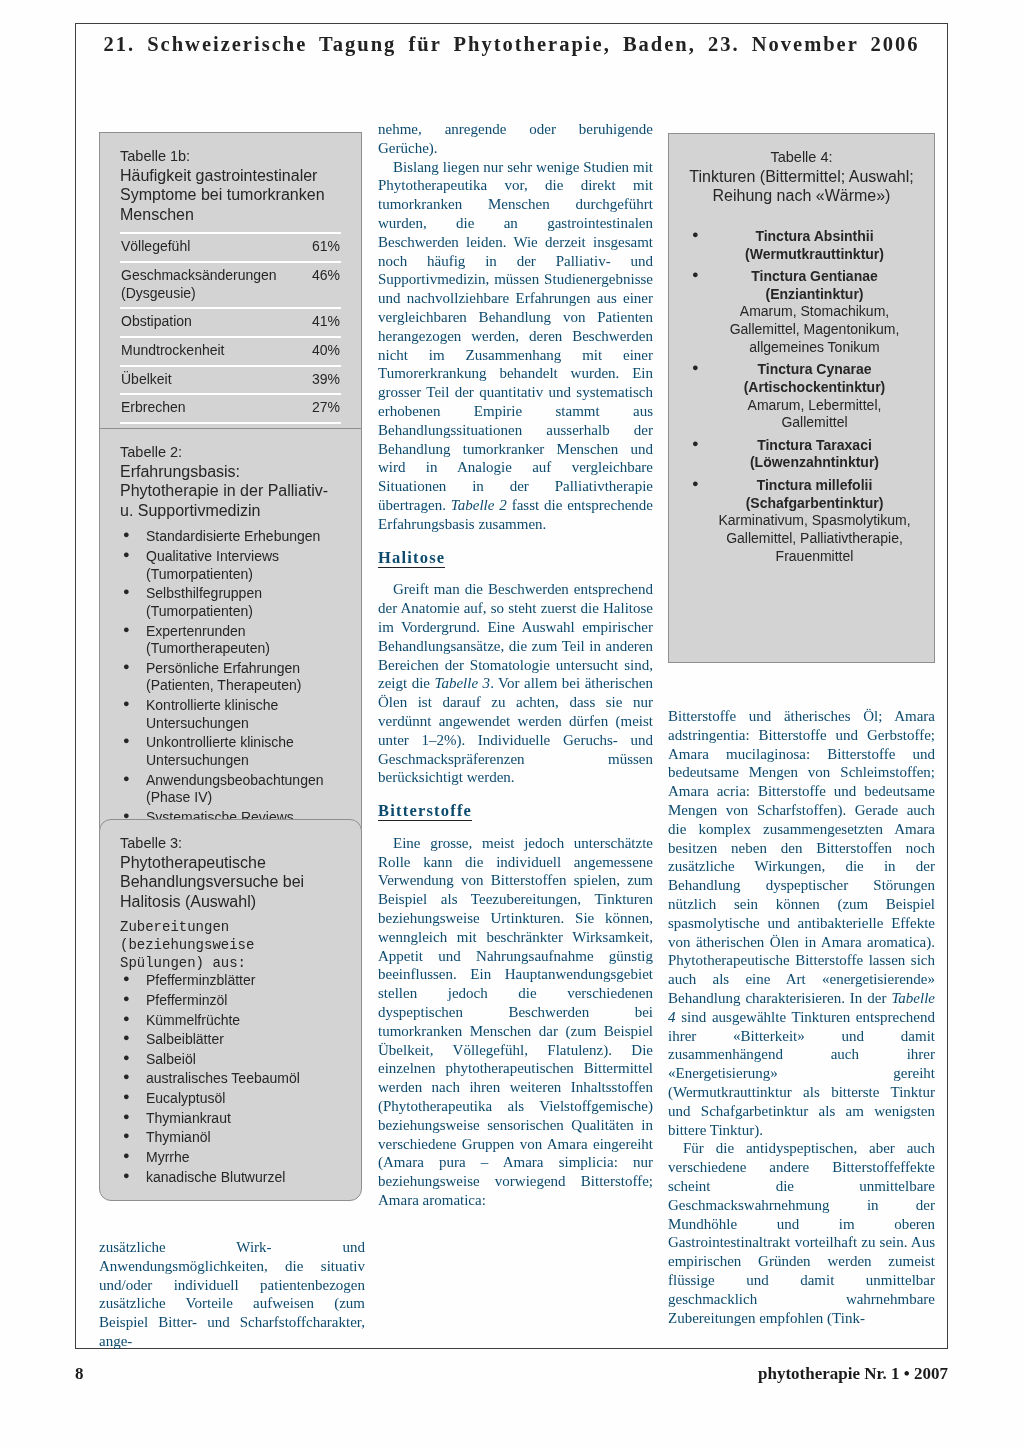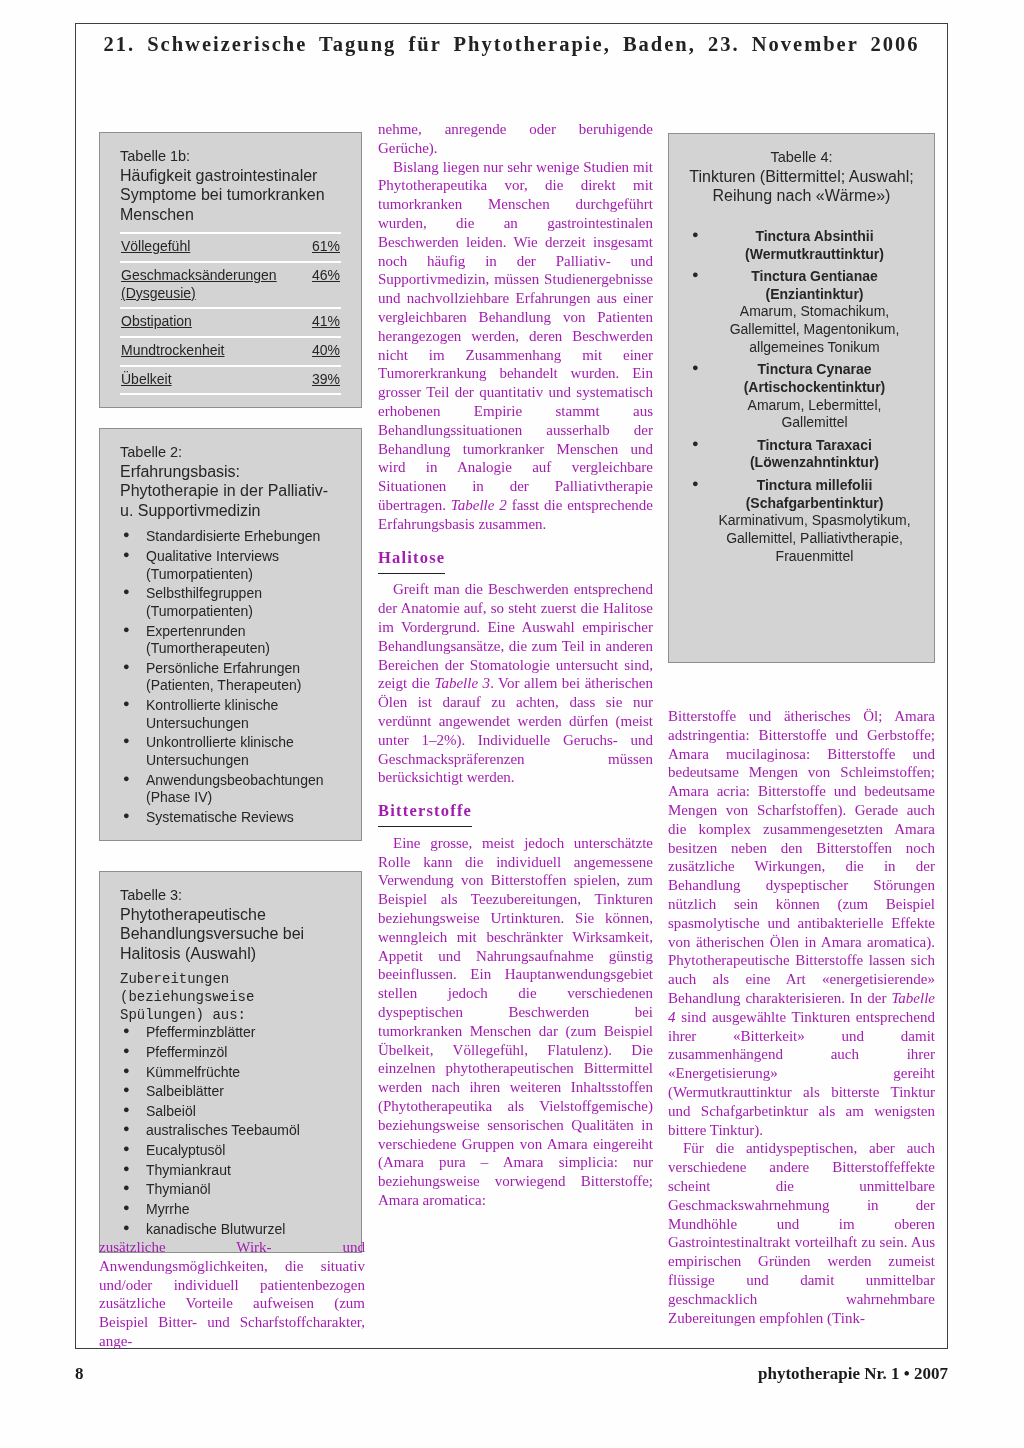--- a/index.html
+++ b/index.html
@@ -39,7 +39,7 @@
   .entry-desc { font-weight:400; }
 
   
-  .bodytext { font-size:15px; line-height:18.8px; text-align:justify; color:#a21caf; hyphens:none; }
+  .bodytext { font-size:15px; line-height:18.8px; text-align:justify; color:#0c4a6e; hyphens:none; }
   .bodytext p { margin:0; }
   .indent { text-indent:15px; }
   .ref { font-style:italic; }

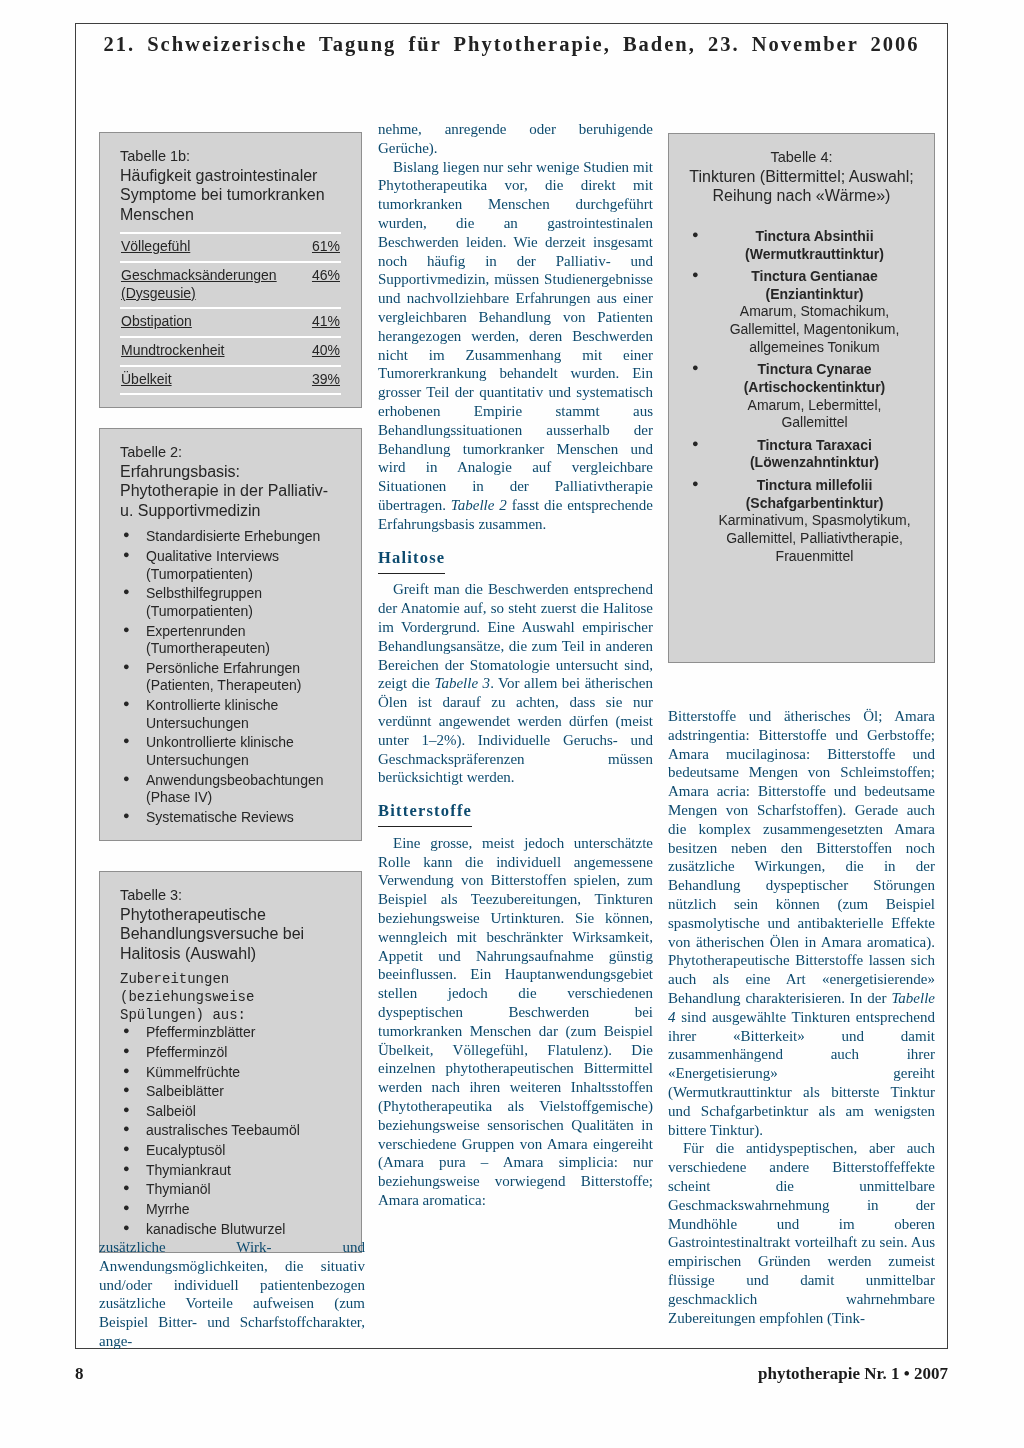--- a/index.html
+++ b/index.html
@@ -25,7 +25,7 @@
   .box-title.mb-lg { margin-bottom:22px; }
   .box-subtitle { font-size:14px; line-height:1.26; margin-bottom:0;font-family:Liberation Mono, monospace; }
 
-  .symrows { border-top:2.5px solid #ffffff;text-decoration:underline; }
+  .symrows { border-top:2.5px solid #ffffff; }
   .trow { display:flex; justify-content:space-between; gap:8px; border-bottom:2.5px solid #ffffff;
           padding:4px 1px 5px; font-size:14px; line-height:1.26; }
   .trow .sym { flex:1; }

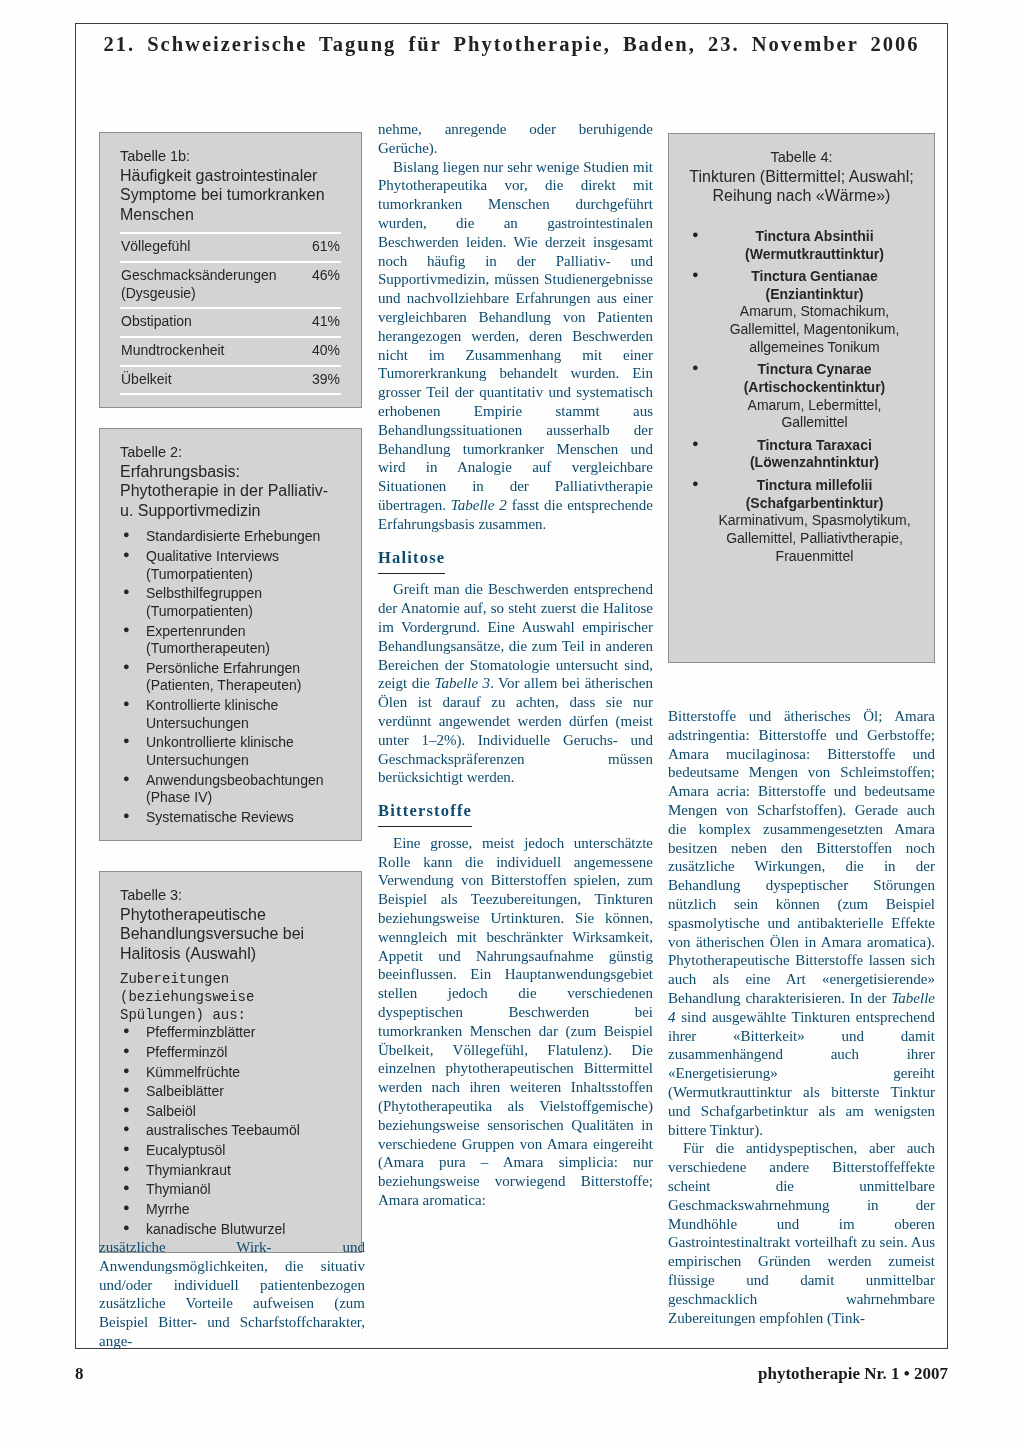--- a/index.html
+++ b/index.html
@@ -85,6 +85,10 @@
       <div class="trow">
         <span class="sym">Übelkeit</span>
         <span class="val">39%</span>
+      </div>
+      <div class="trow">
+        <span class="sym">Erbrechen</span>
+        <span class="val">27%</span>
       </div>
     </div>
   </div>

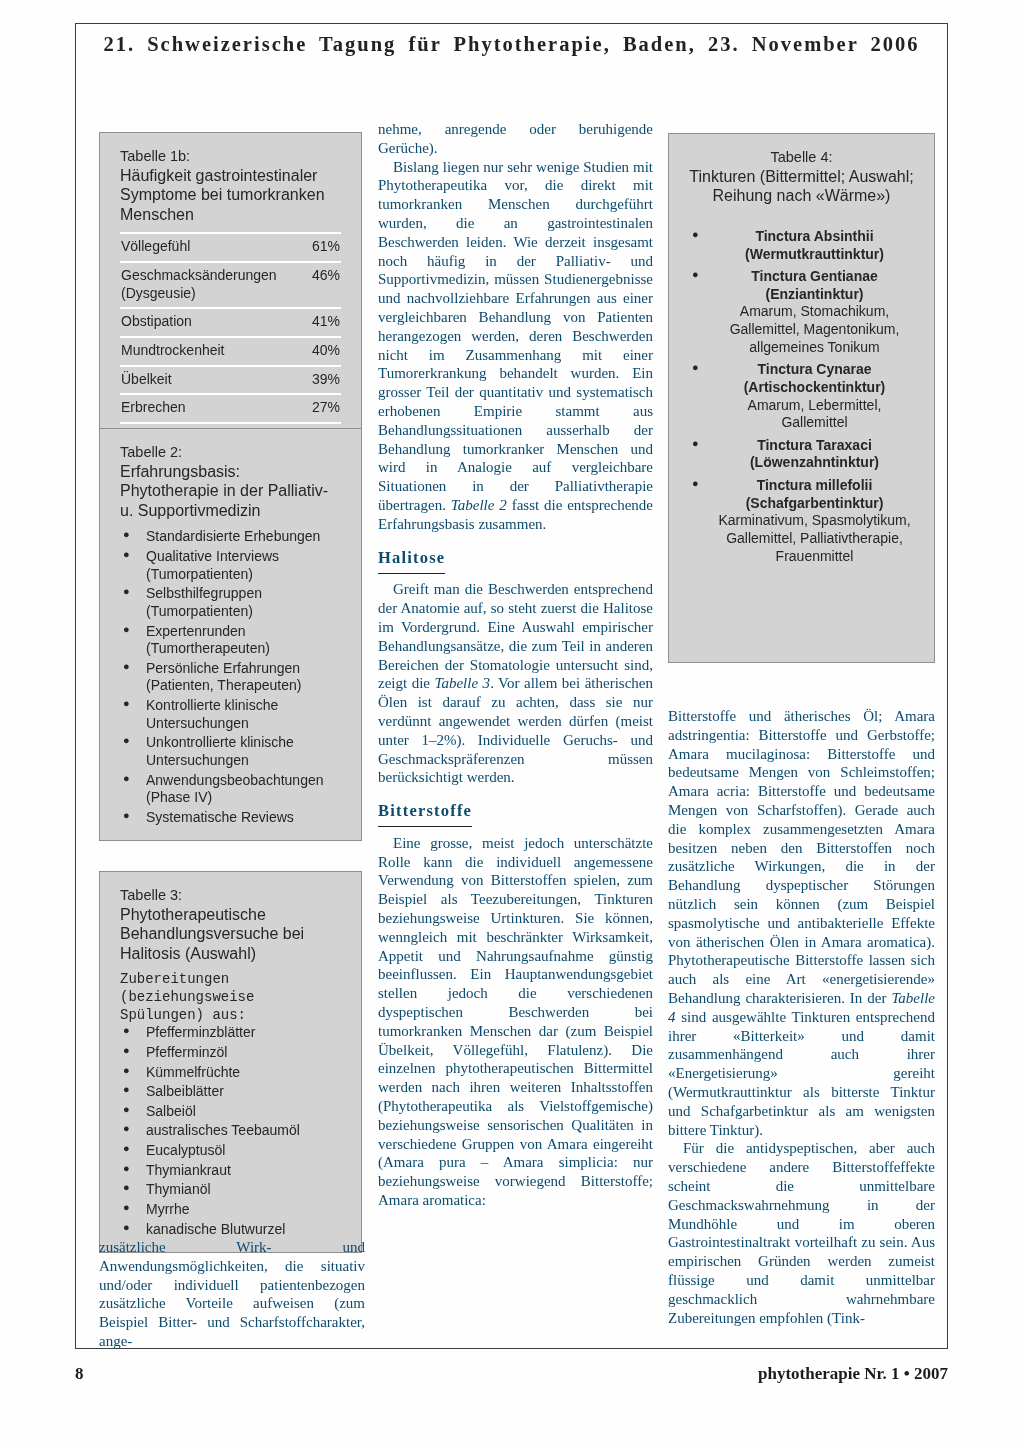--- a/index.html
+++ b/index.html
@@ -49,7 +49,7 @@
   .left-para { position:absolute; left:99px; top:1238px; width:266px; }
 
   .sec-heading { margin:15px 0 13px; font-size:16.5px; font-weight:700; letter-spacing:1.2px; text-align:left; }
-  .sec-heading span { border-bottom:1.6px solid #222; padding-bottom:6px; }
+  .sec-heading span { border-bottom:1.6px solid #222; padding-bottom:0; }
 
   .footer { position:absolute; left:75px; top:1364px; width:873px; display:flex;
             justify-content:space-between; align-items:baseline; font-weight:700; font-size:17px; color:#1b1b1b; }

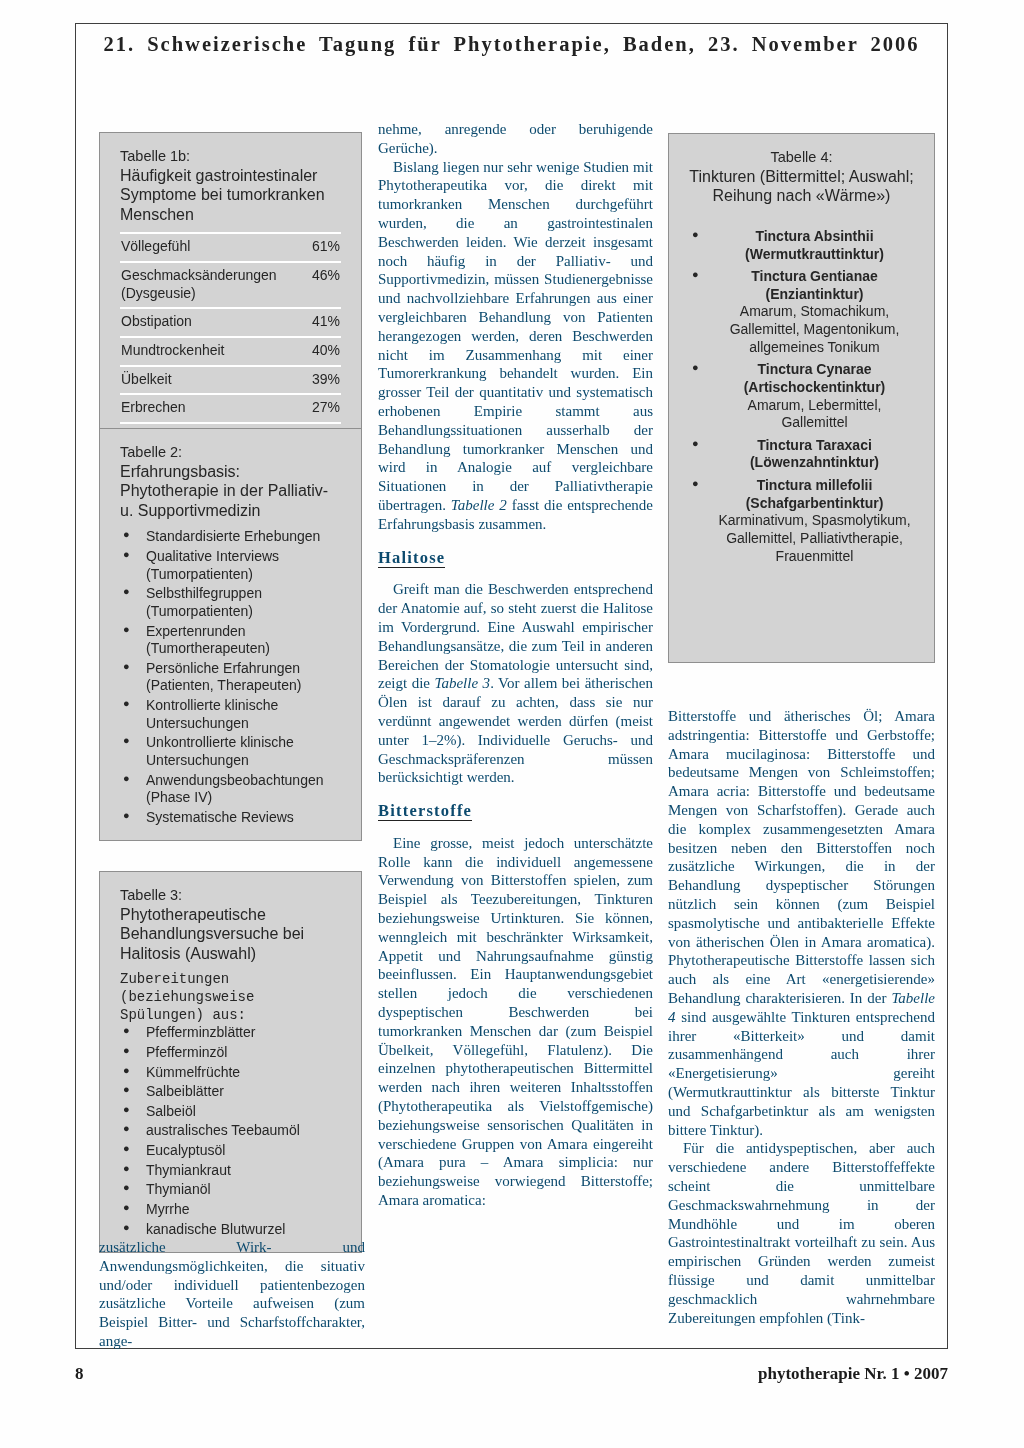--- a/index.html
+++ b/index.html
@@ -17,7 +17,7 @@
              padding:14px 20px 12px; font-family:"Liberation Sans", sans-serif; color:#262626; }
   #box-t1b { left:99px; top:132px; width:263px; min-height:273px; }
   #box-t2  { left:99px; top:428px; width:263px; min-height:392px; }
-  #box-t3  { left:99px; top:871px; width:263px; min-height:357px; }
+  #box-t3  { left:99px; top:819px; width:263px; min-height:357px;border-radius:12px; }
   #box-t4  { left:668px; top:133px; width:267px; min-height:530px;text-align:center; }
 
   .box-label { font-size:14.5px; line-height:1.3; }

